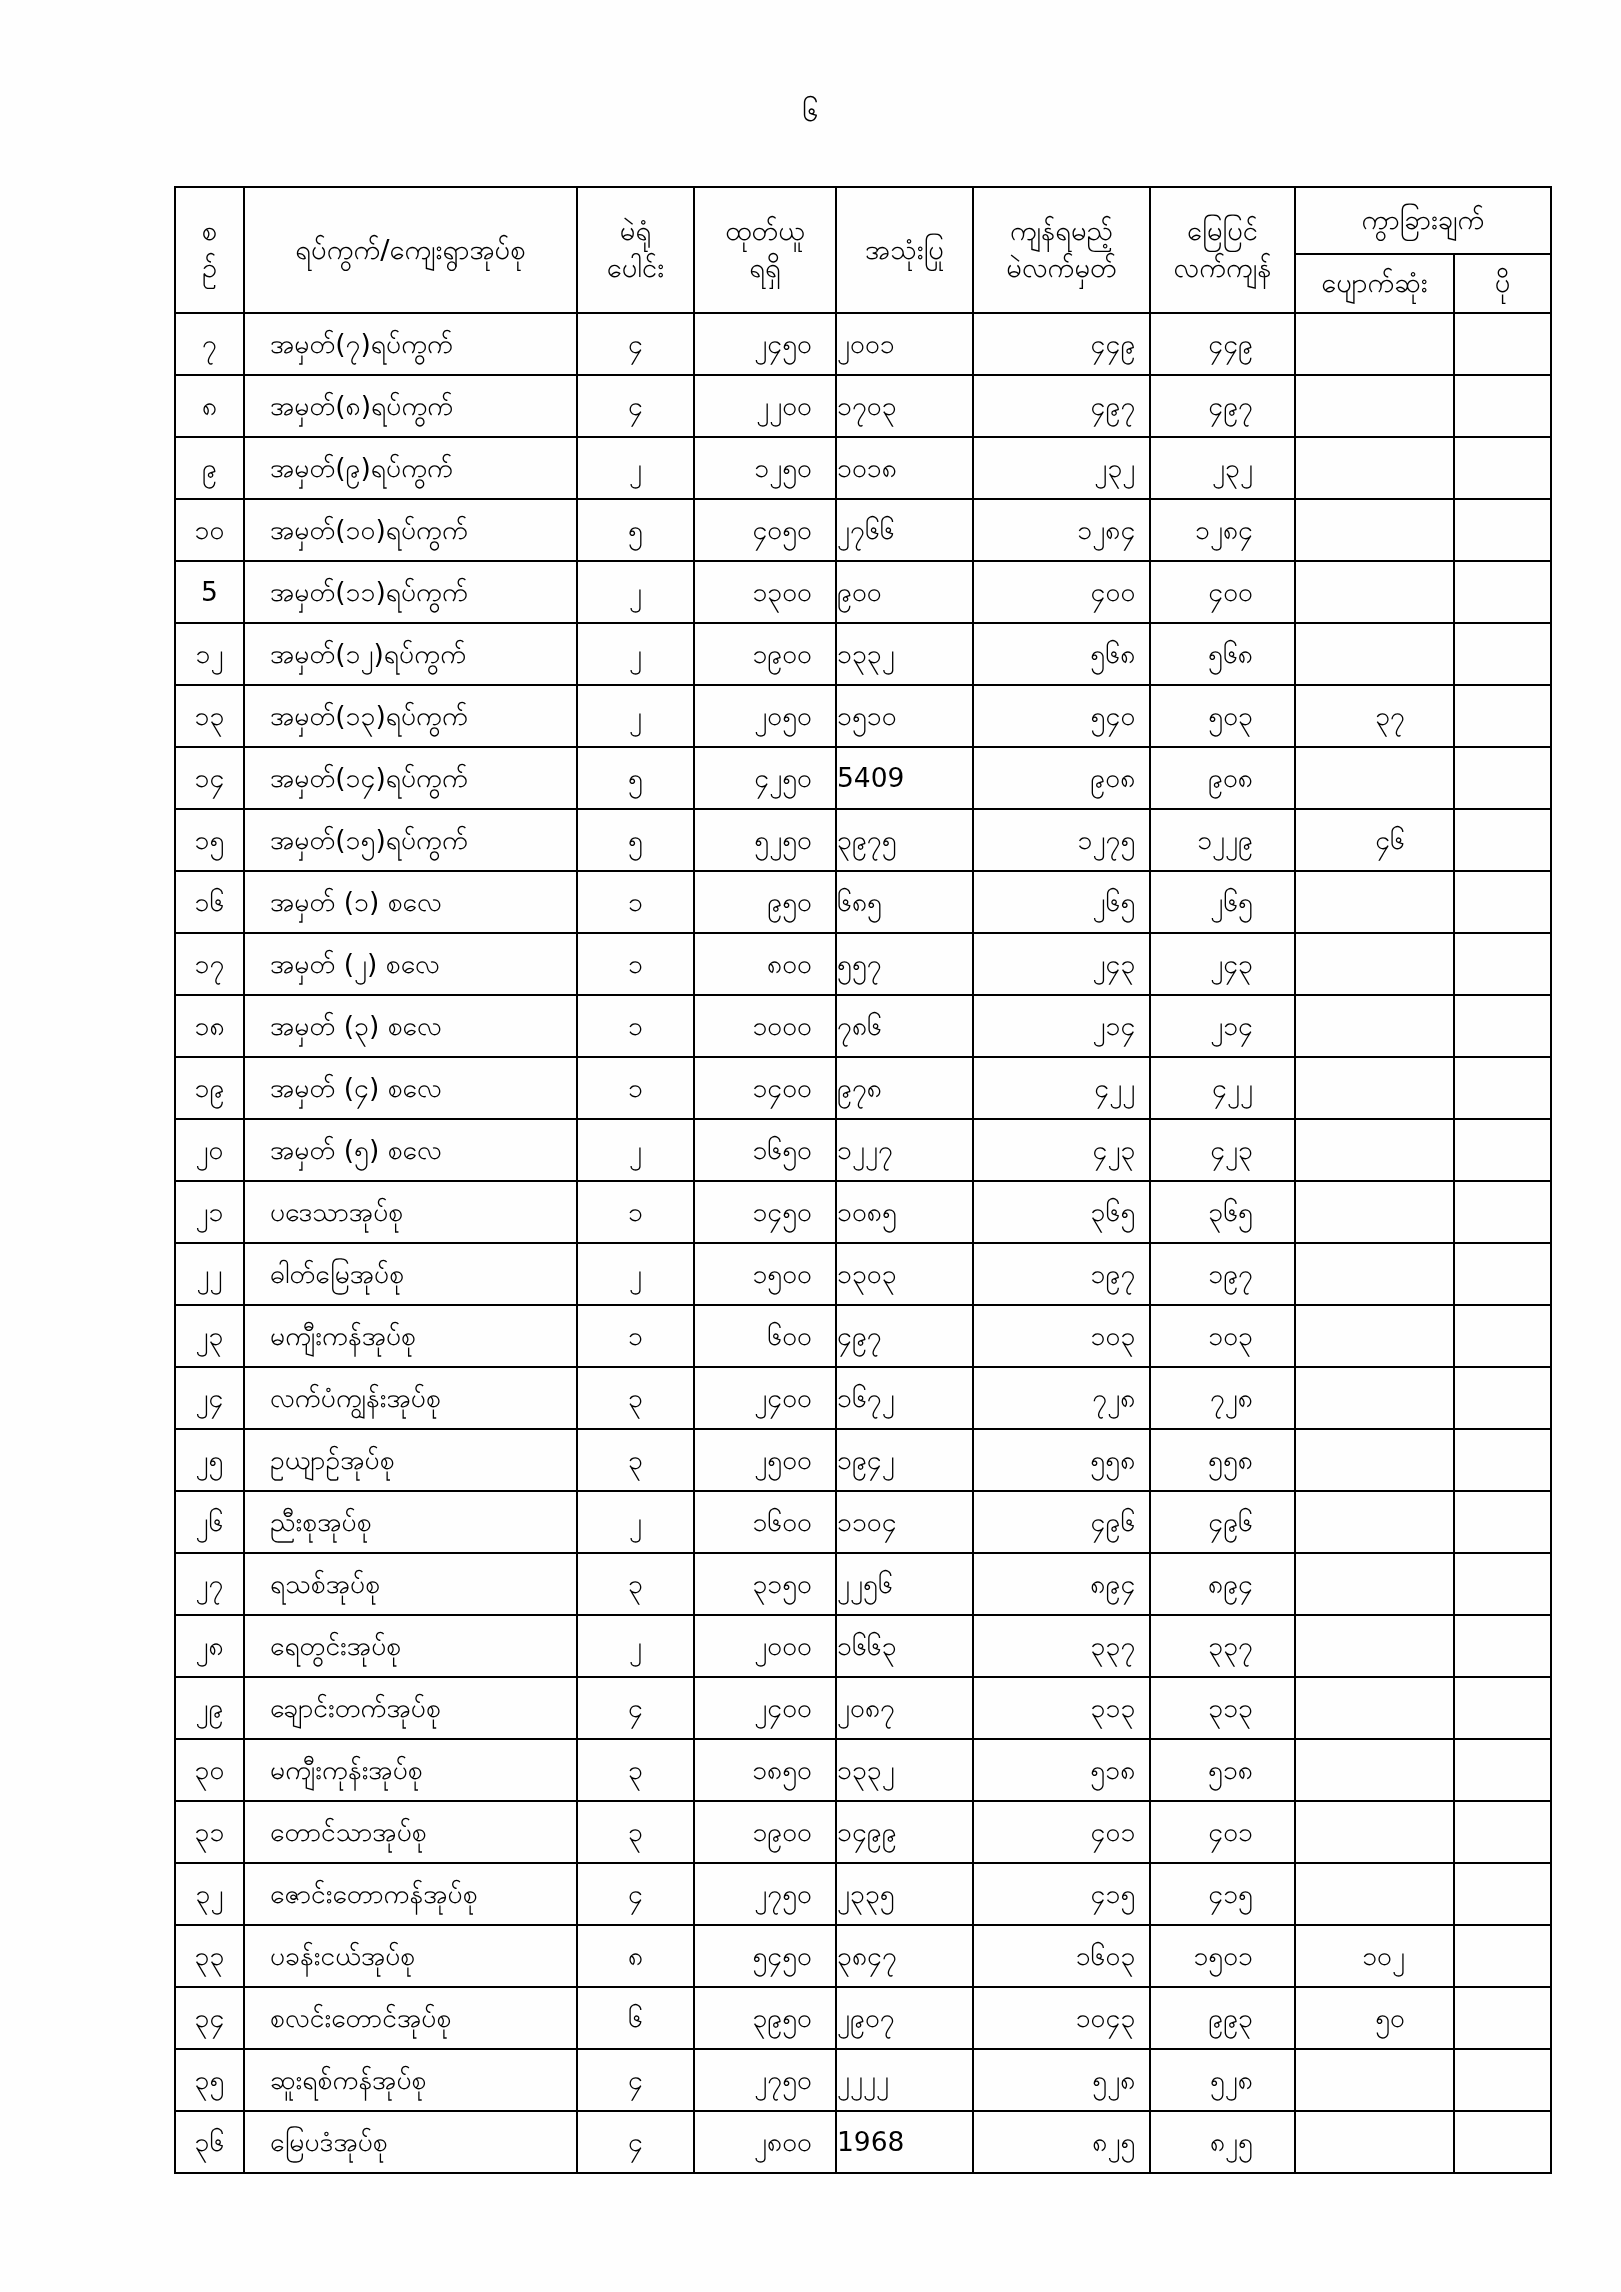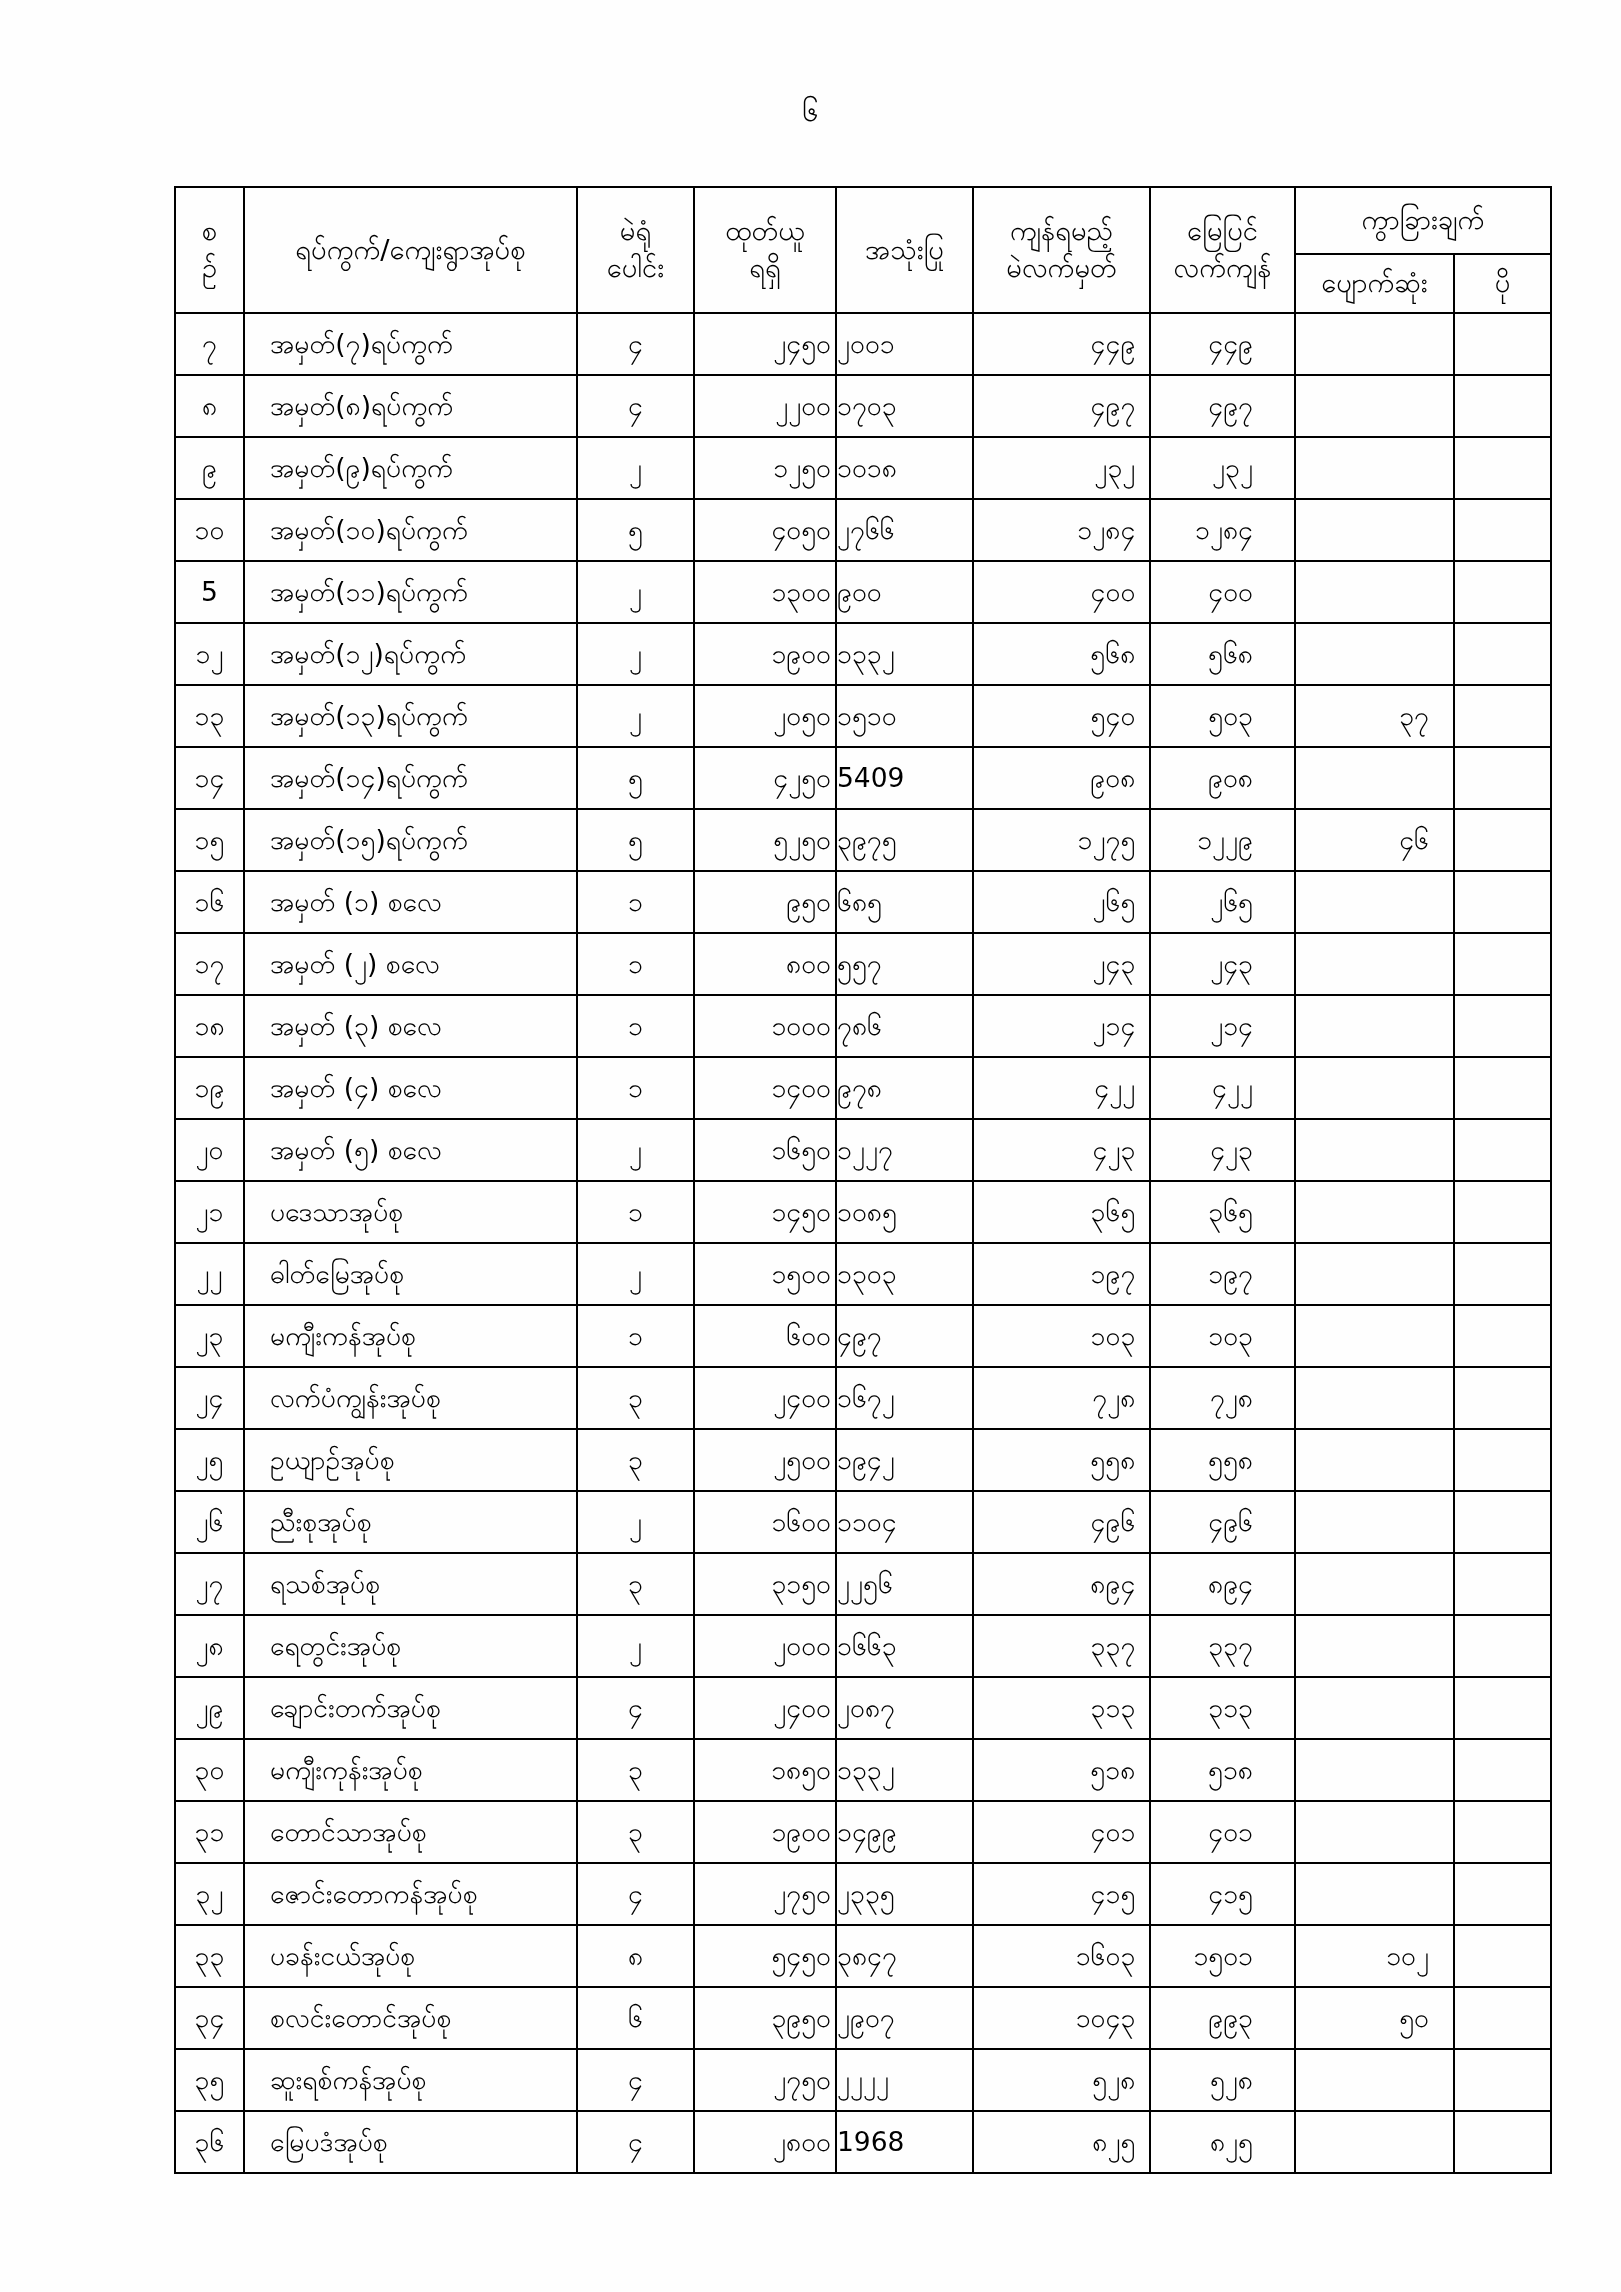--- a/index.html
+++ b/index.html
@@ -56,7 +56,7 @@
   .ballot-table tbody td:nth-child(1) { text-align: center; }
   .ballot-table tbody td:nth-child(2) { text-align: left; padding-left: 25px; }
   .ballot-table tbody td:nth-child(3) { text-align: center; }
-  .ballot-table tbody td:nth-child(4) { text-align: right; padding-right: 4px; }
+  .ballot-table tbody td:nth-child(4) { text-align: right; padding-right: 23px; }
   .ballot-table tbody td:nth-child(5) { text-align: left; padding-right: 19px; }
   .ballot-table tbody td:nth-child(6) { text-align: right; padding-right: 13.7px; }
   .ballot-table tbody td:nth-child(7) { text-align: right; padding-right: 41px; }

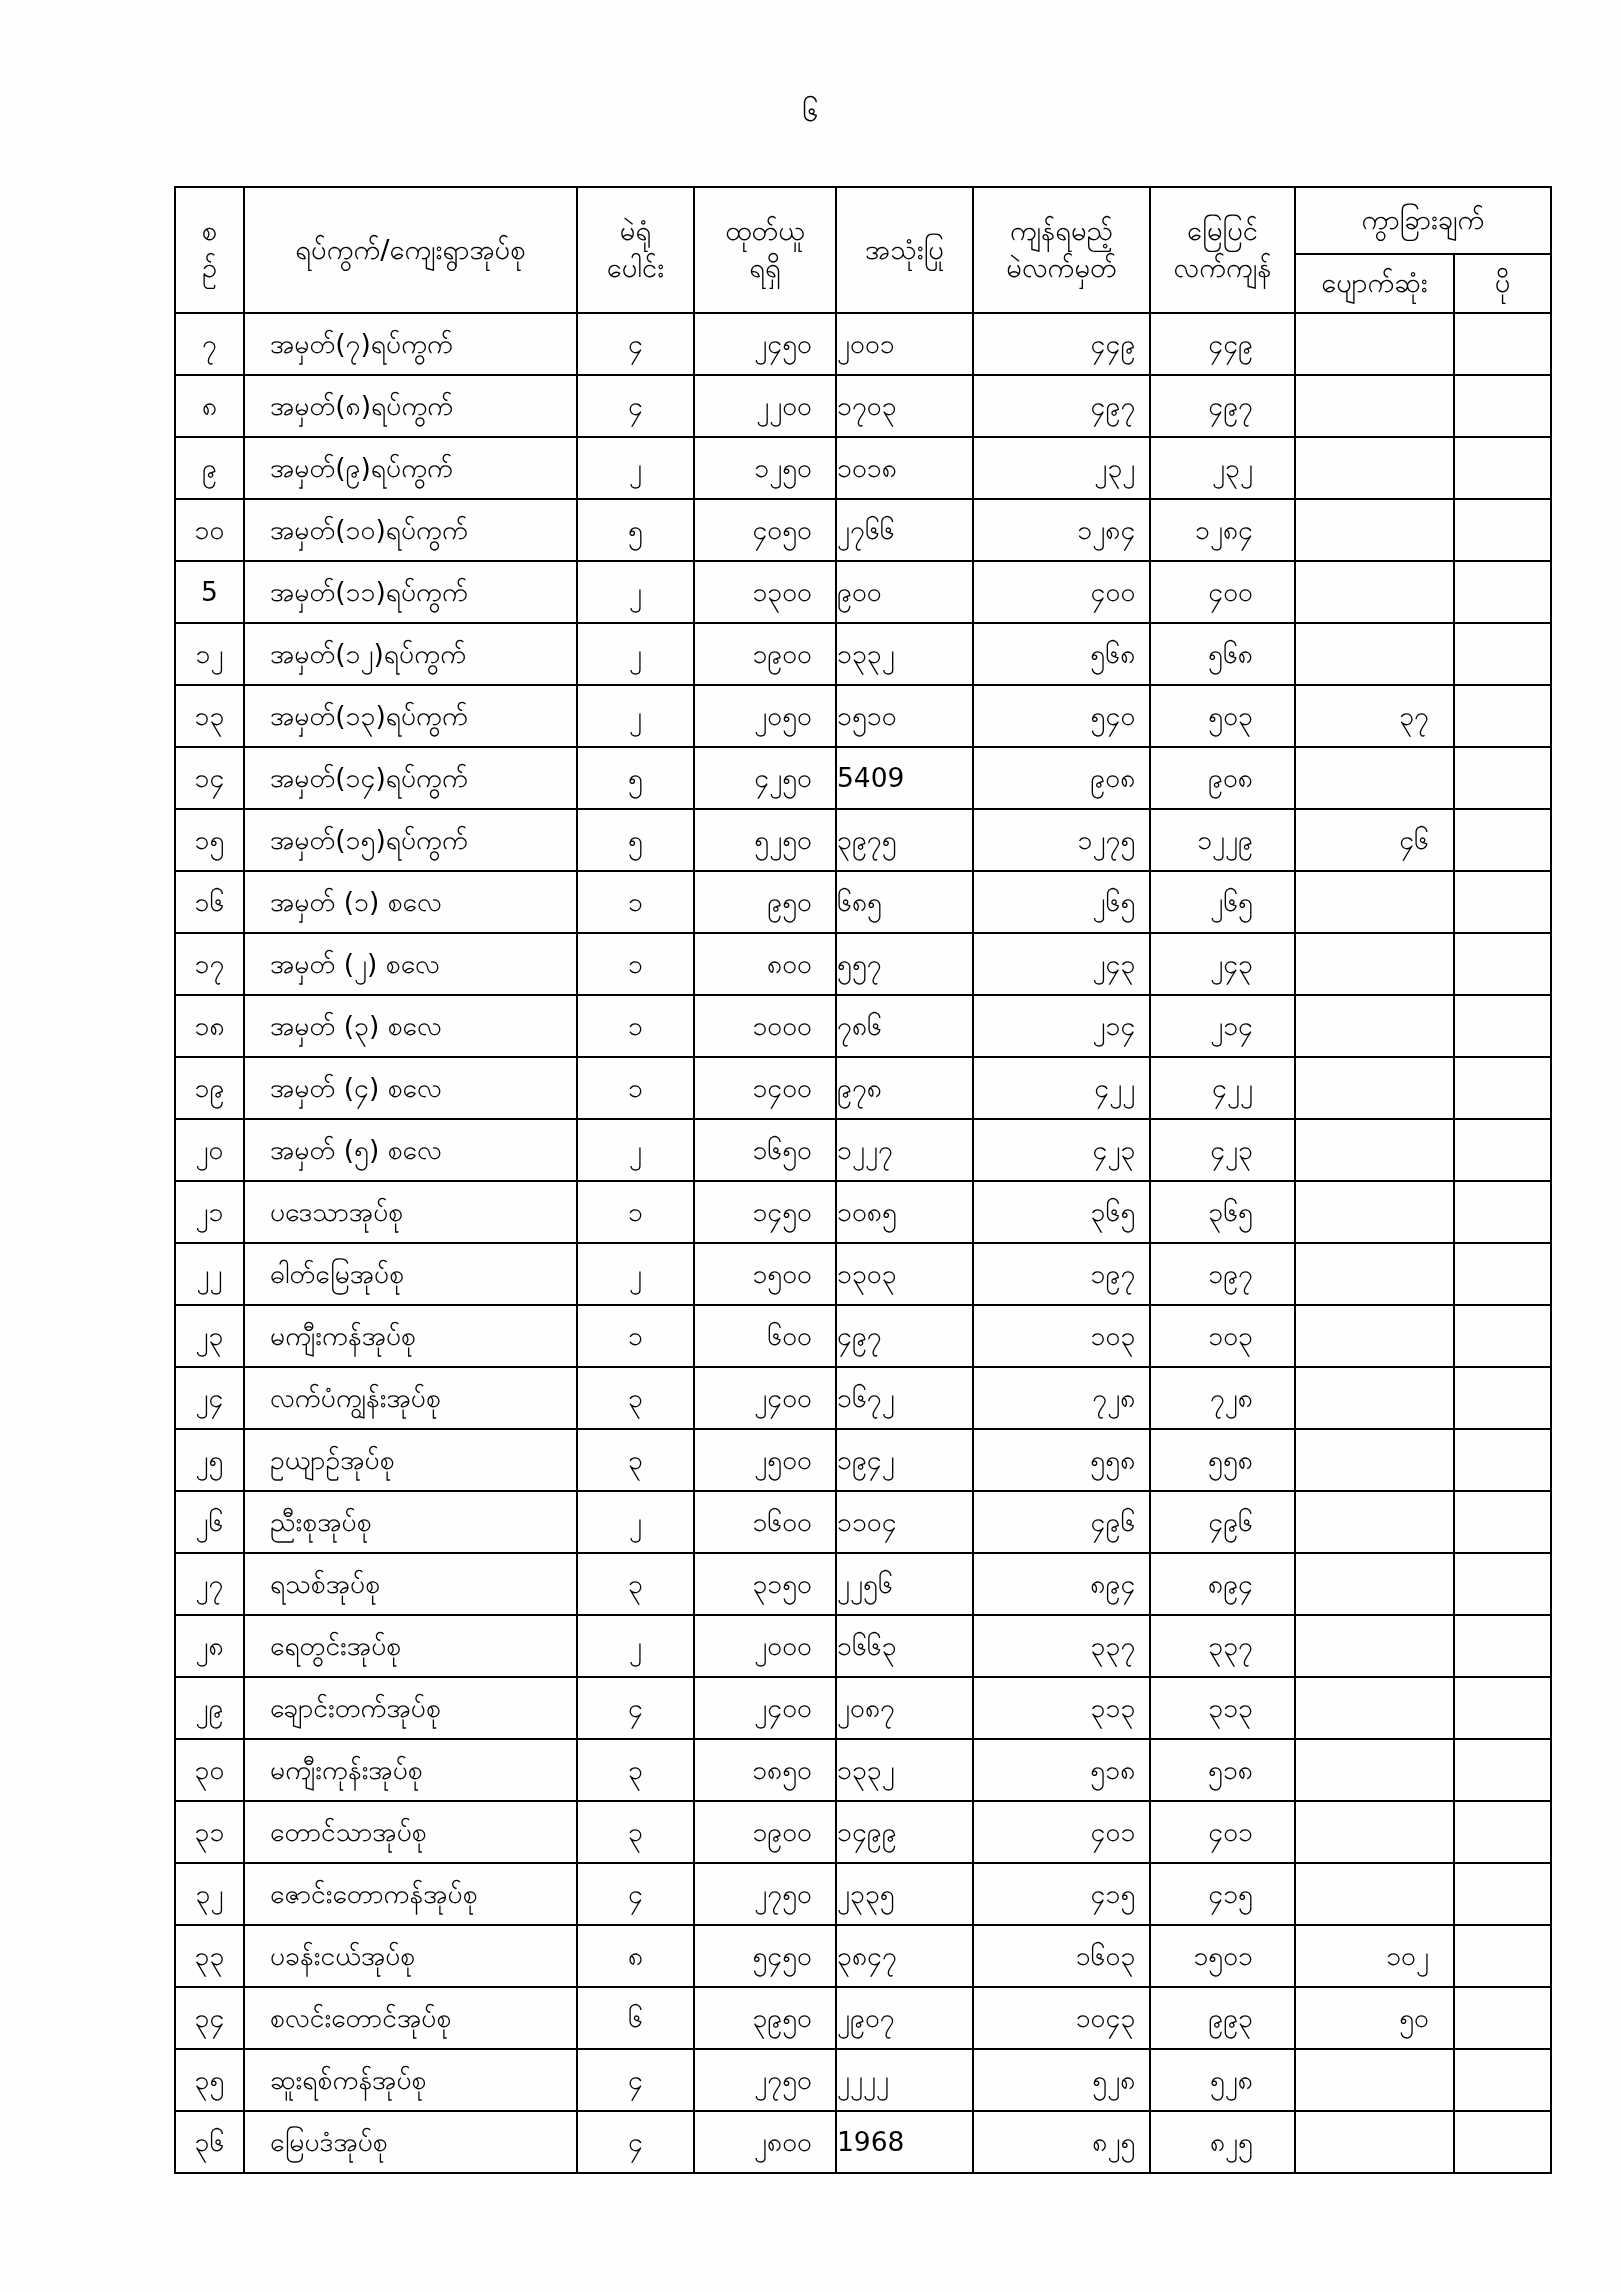--- a/index.html
+++ b/index.html
@@ -60,7 +60,7 @@
   .ballot-table tbody td:nth-child(5) { text-align: left; padding-right: 19px; }
   .ballot-table tbody td:nth-child(6) { text-align: right; padding-right: 13.7px; }
   .ballot-table tbody td:nth-child(7) { text-align: right; padding-right: 41px; }
-  .ballot-table tbody td:nth-child(8) { text-align: right; padding-right: 24px; }
+  .ballot-table tbody td:nth-child(8) { text-align: right; padding-right: 48px; }
   .ballot-table tbody td:nth-child(9) { text-align: center; }
 </style>
 </head>

